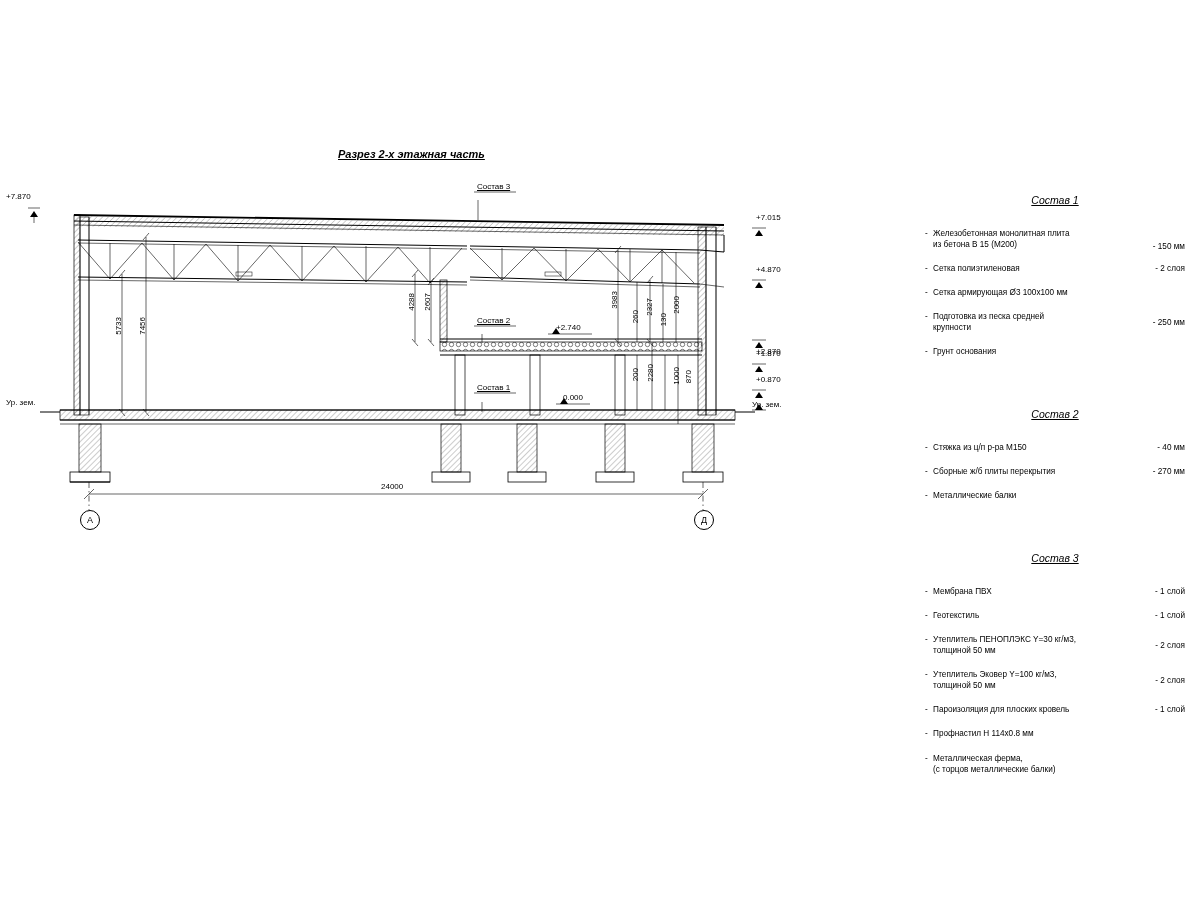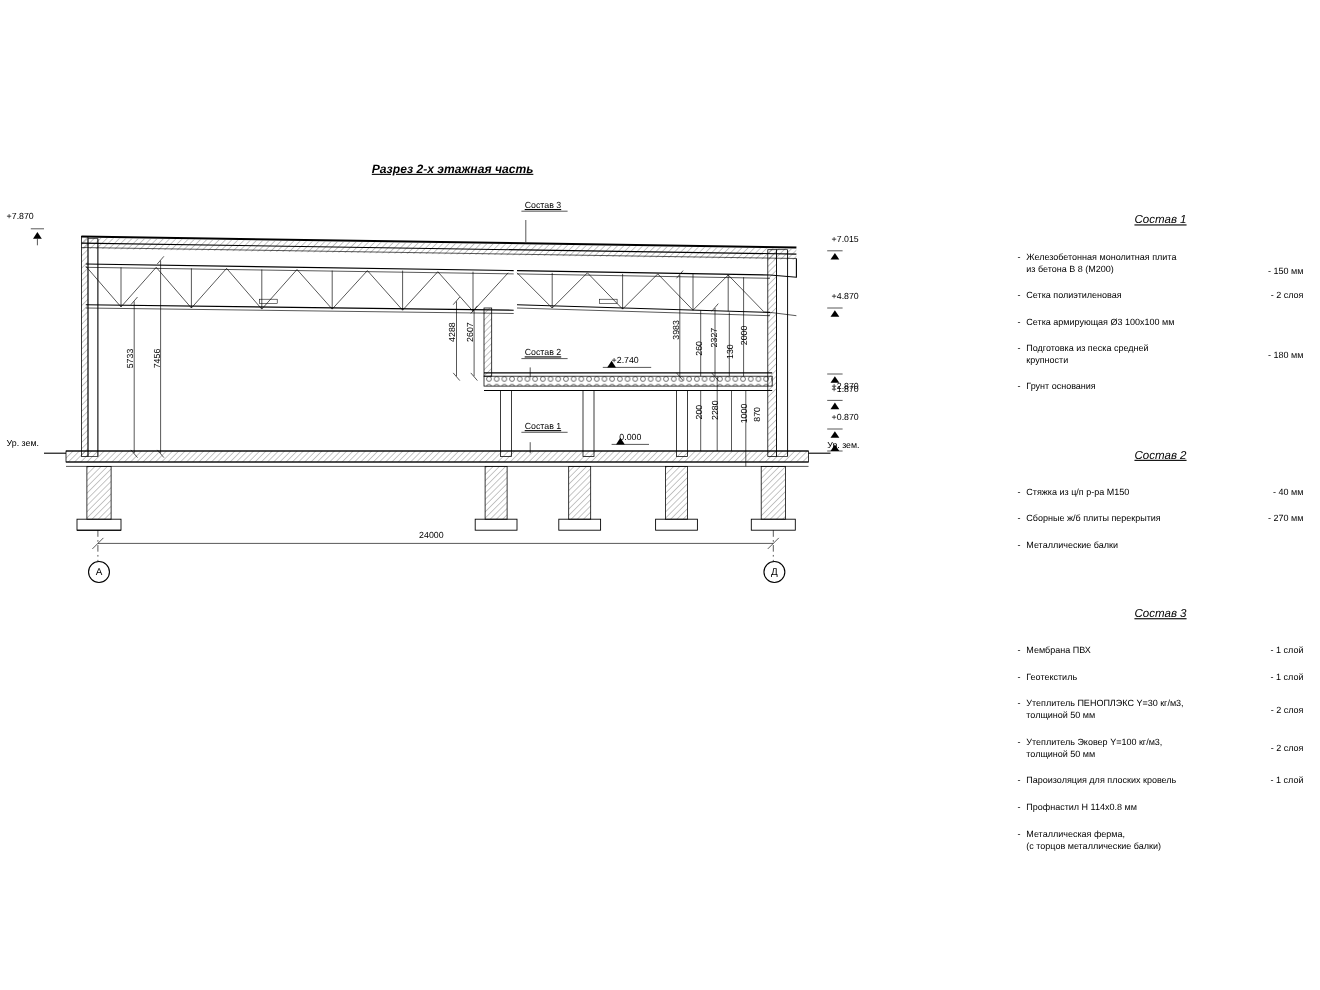--- a/index.html
+++ b/index.html
@@ -251,7 +251,7 @@
     <div class="spec-row" style="margin-top:22px;">
       <span class="spec-dash">-</span>
       <span class="spec-txt" style="white-space:pre-line;">Железобетонная  монолитная плита
-из бетона В 8 (М200)</span>
+из бетона В 15 (М200)</span>
       <span class="spec-val" style="top:13px;">- 150 мм</span>
     </div>
 

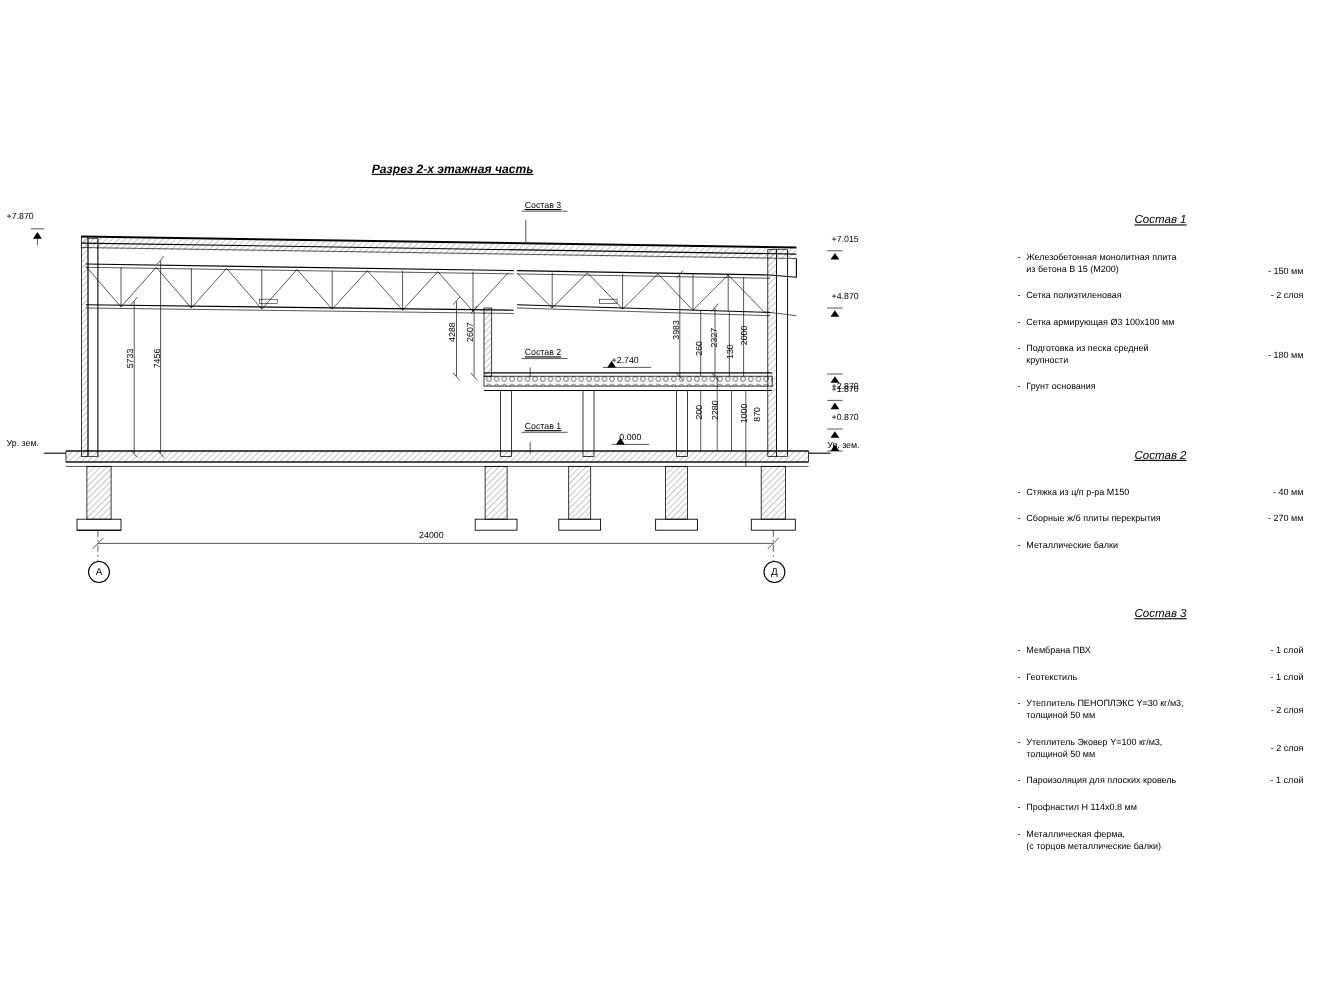--- a/index.html
+++ b/index.html
@@ -271,7 +271,7 @@
       <span class="spec-dash">-</span>
       <span class="spec-txt" style="white-space:pre-line;">Подготовка из песка средней
 крупности</span>
-      <span class="spec-val" style="top:6px;">- 180 мм</span>
+      <span class="spec-val" style="top:6px;">- 250 мм</span>
     </div>
 
     <div class="spec-row" style="margin-top:13px;">

